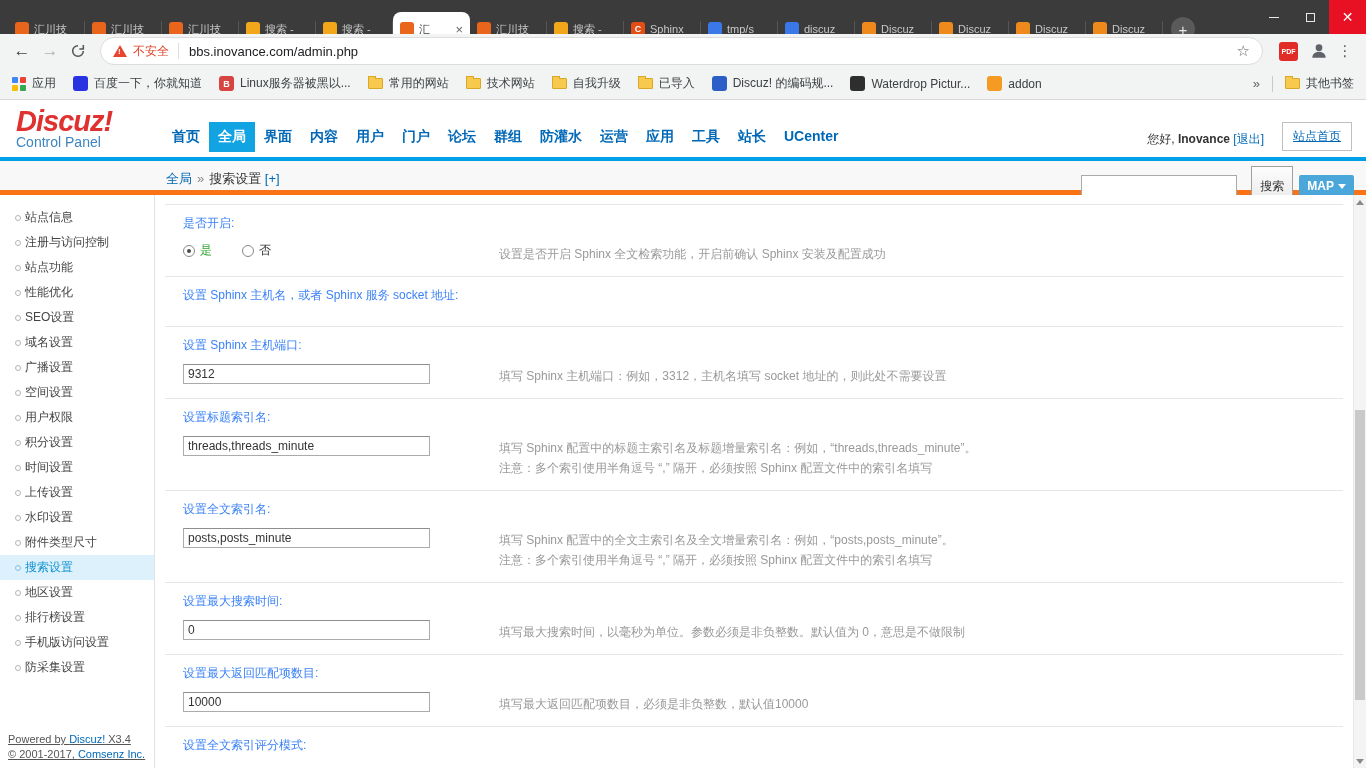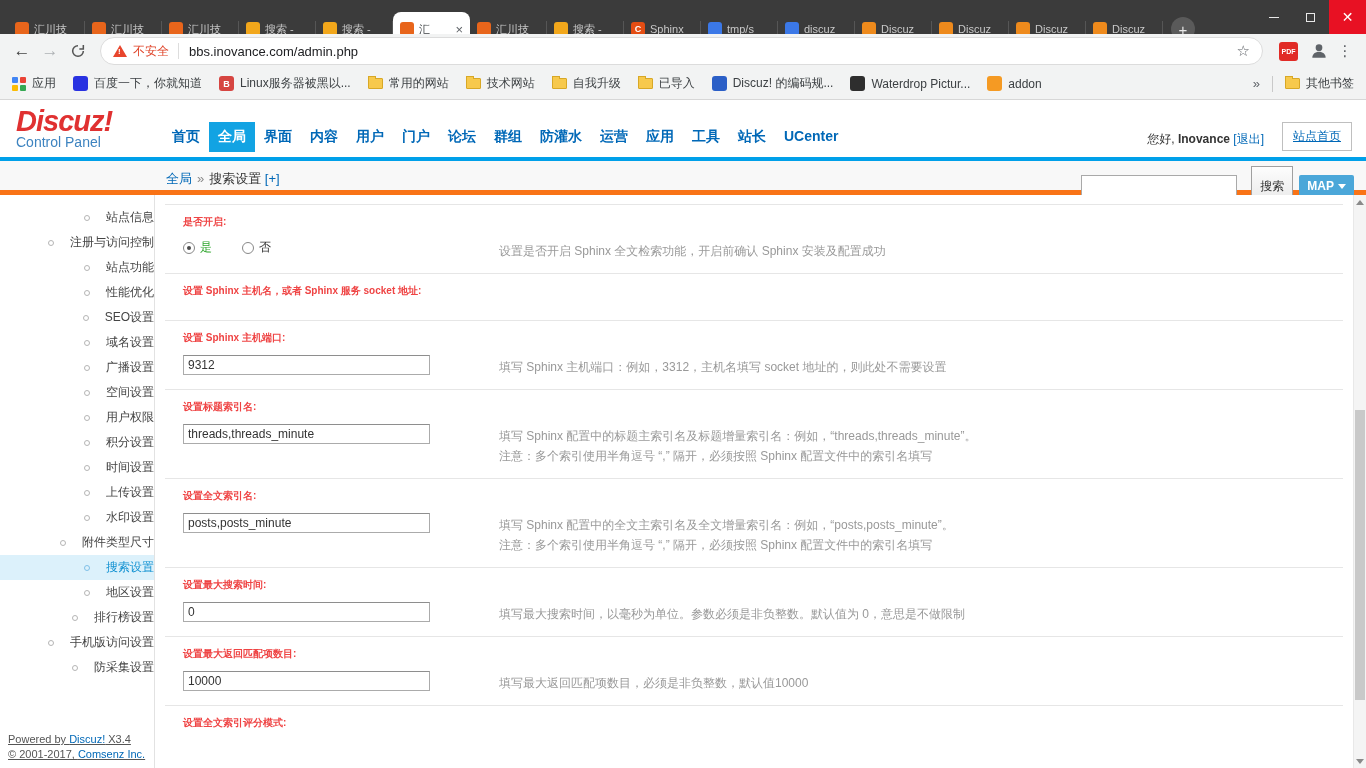--- a/index.html
+++ b/index.html
@@ -75,7 +75,7 @@
   .content { position:absolute; left:0; top:95px; width:1366px; height:573px; display:flex; }
   .sidebar { width:155px; border-right:1px solid #E2E2E2; background:#fff; position:relative; flex:none; }
   .side-list { padding-top:10px; }
-  .side-item { height:25px; display:flex; align-items:center; font-size:12px; color:#444; padding-left:15px; gap:16px; cursor:default;justify-content:flex-end; }
+  .side-item { height:25px; display:flex; align-items:center; font-size:12px; color:#444; padding-left:15px; gap:4px; cursor:default; }
   .bullet { width:6px; height:6px; border:1px solid #B5B5B5; border-radius:50%; flex:none; }
   .side-item.active { background:#DCF1FB; color:#1392D2; }
   .side-item.active .bullet { border-color:#7FC0E8; }

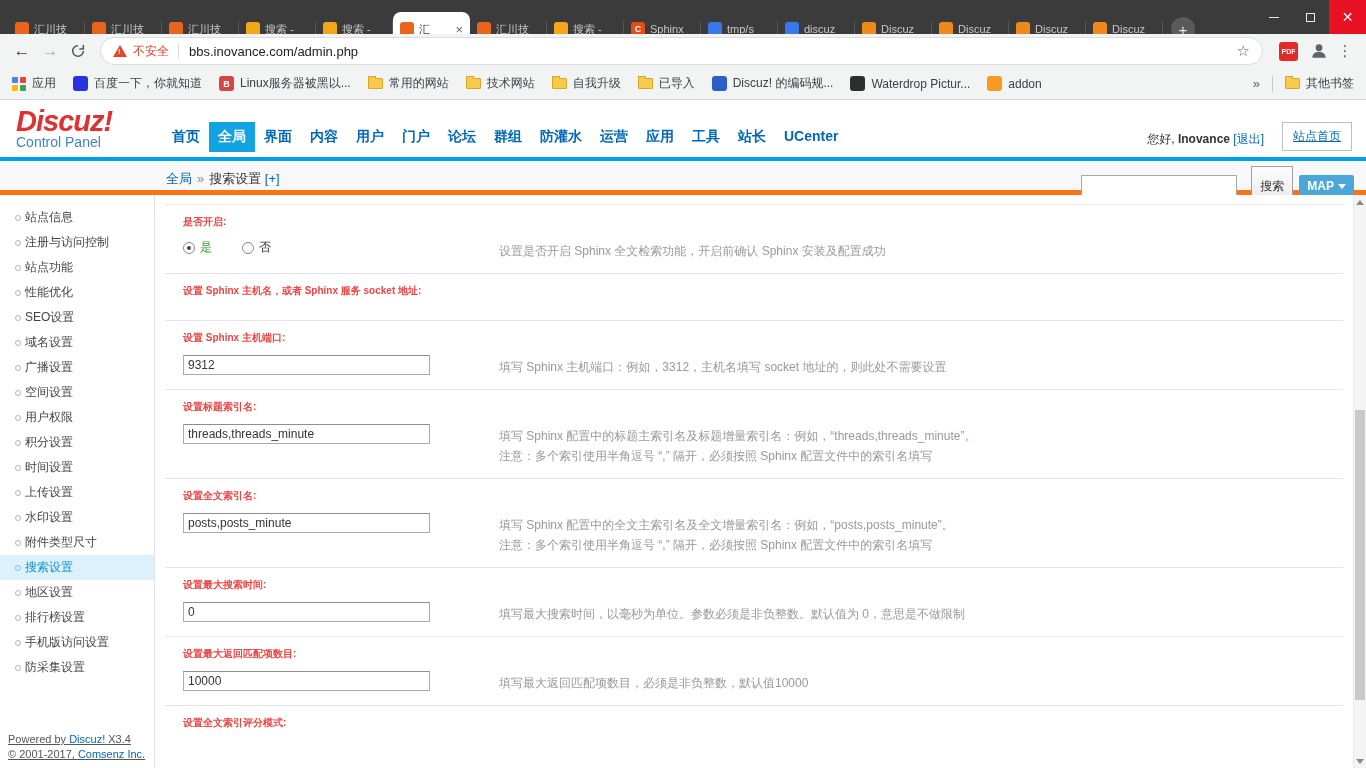--- a/index.html
+++ b/index.html
@@ -85,7 +85,7 @@
   .form-wrap { margin-top:9px; border-top:1px solid #E6E6E6; }
   .frow { border-bottom:1px solid #E6E6E6; padding:10px 0 12px 18px; }
   .frow.partial { border-bottom:none; }
-  .flabel { font-size:10px; font-weight:bold; color:#ef4444; margin-bottom:10px; }
+  .flabel { font-size:12px; font-weight:normal; color:#3b82f6; margin-bottom:10px; }
   .fline { display:flex; align-items:flex-start; }
   .fcontrol { width:316px; flex:none; display:flex; align-items:center; }
   .finput { width:247px; height:20px; padding:2px 4px; border:1px solid #ABABAB; border-top-color:#8E8E8E; font-size:12px; color:#333; background:#fff; }

